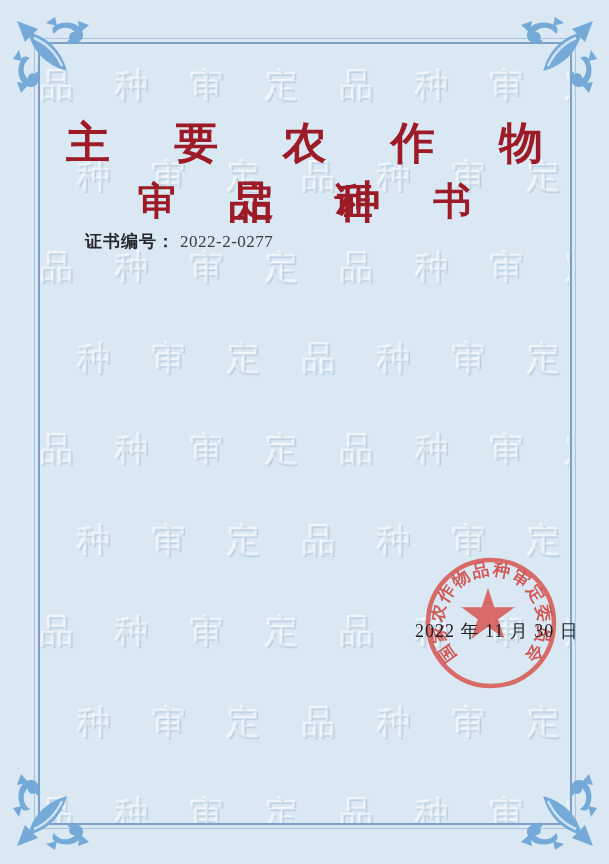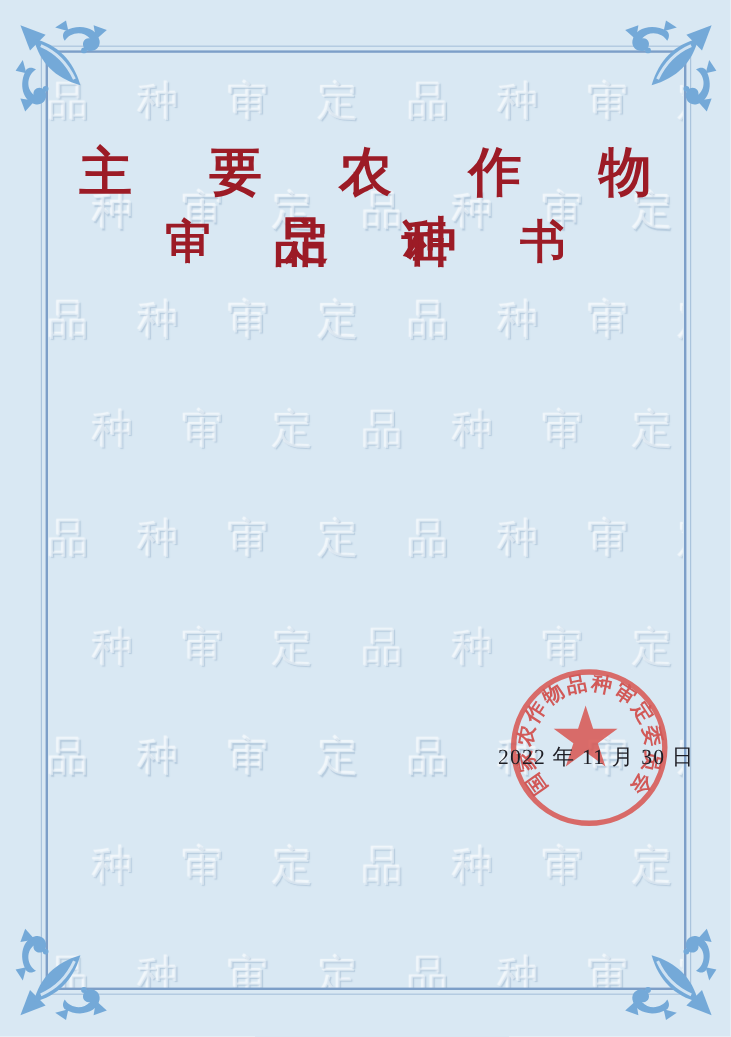--- a/index.html
+++ b/index.html
@@ -129,6 +129,9 @@
   <h1 class="title2">审 定 证 书</h1>
 
   <div class="fields">
+    <div class="field-row">
+      <span class="flabel">证书编号：</span><span class="fvalue">2022-2-0277</span>
+    </div>
   </div>
 
   <svg class="seal" width="142" height="142" viewBox="0 0 142 142">

